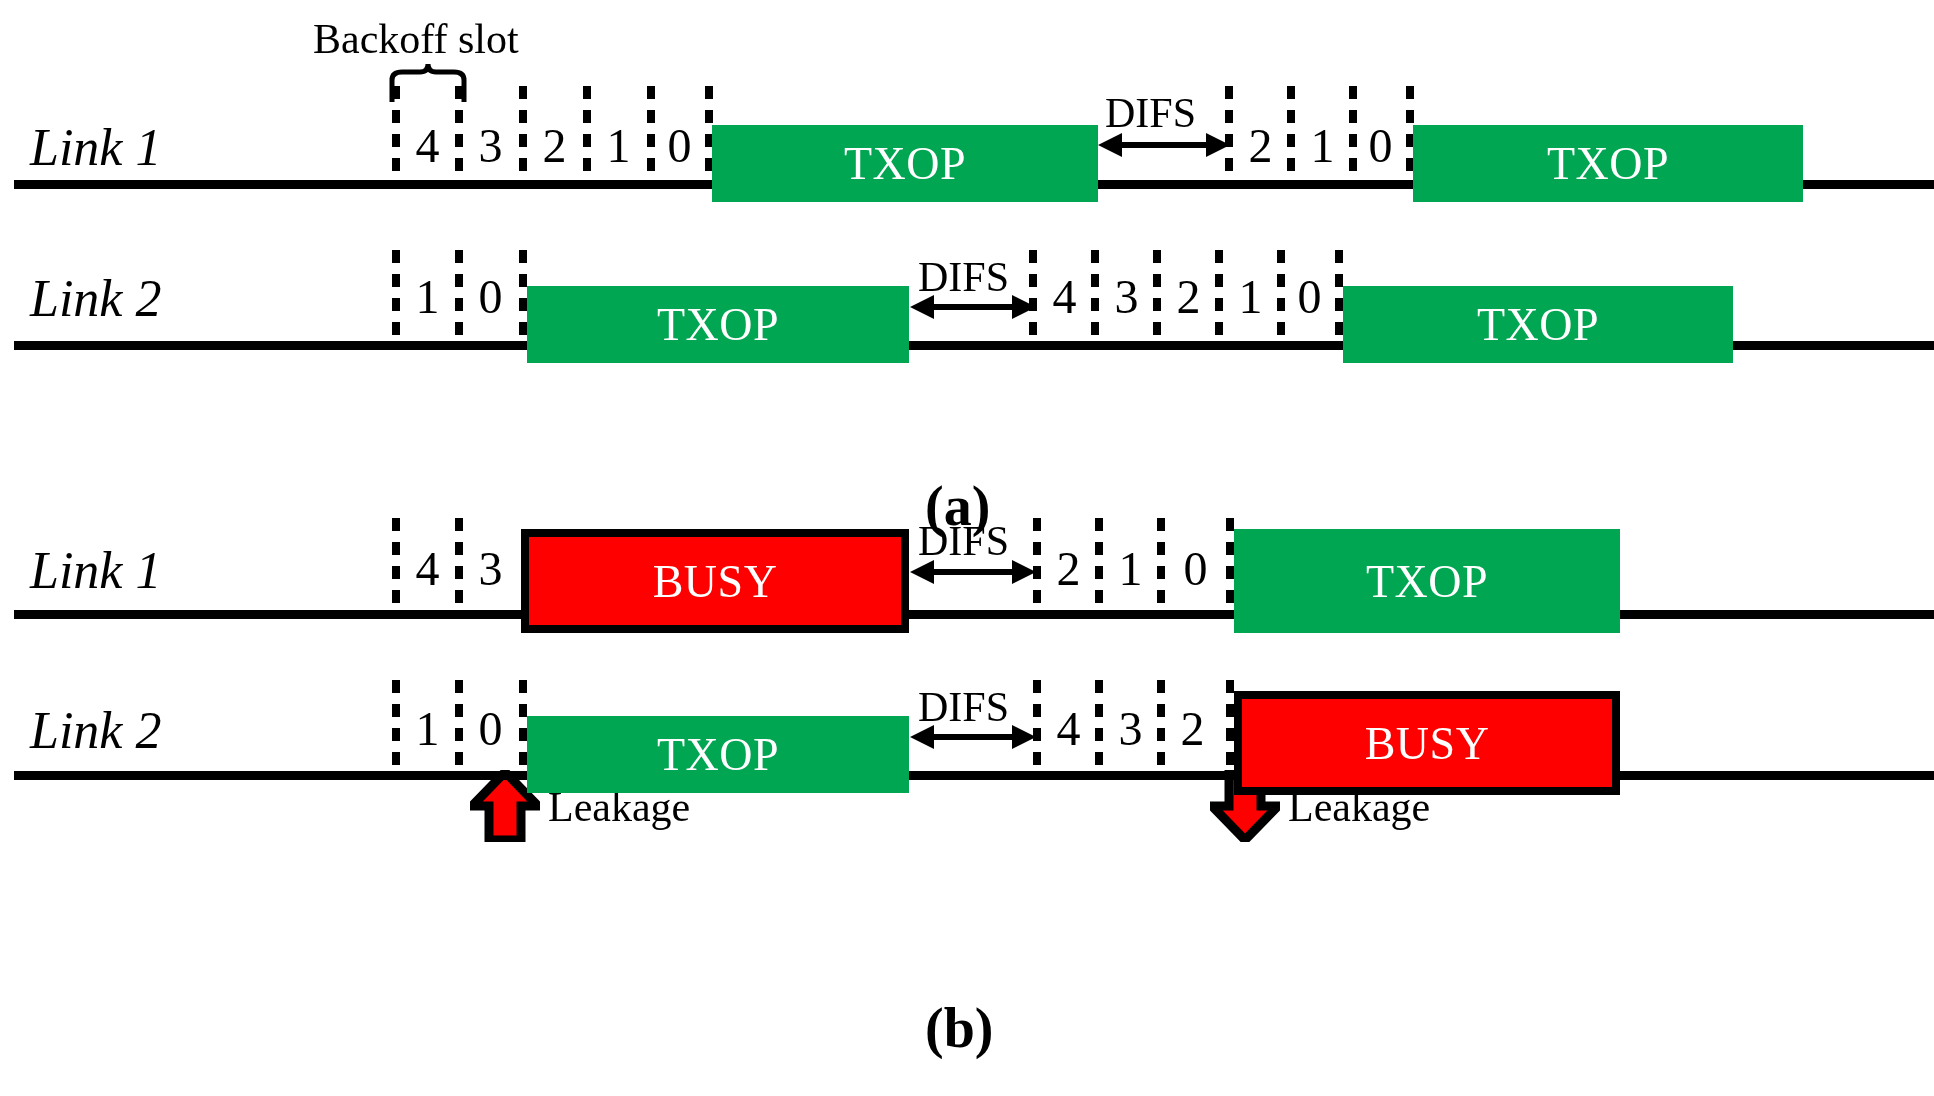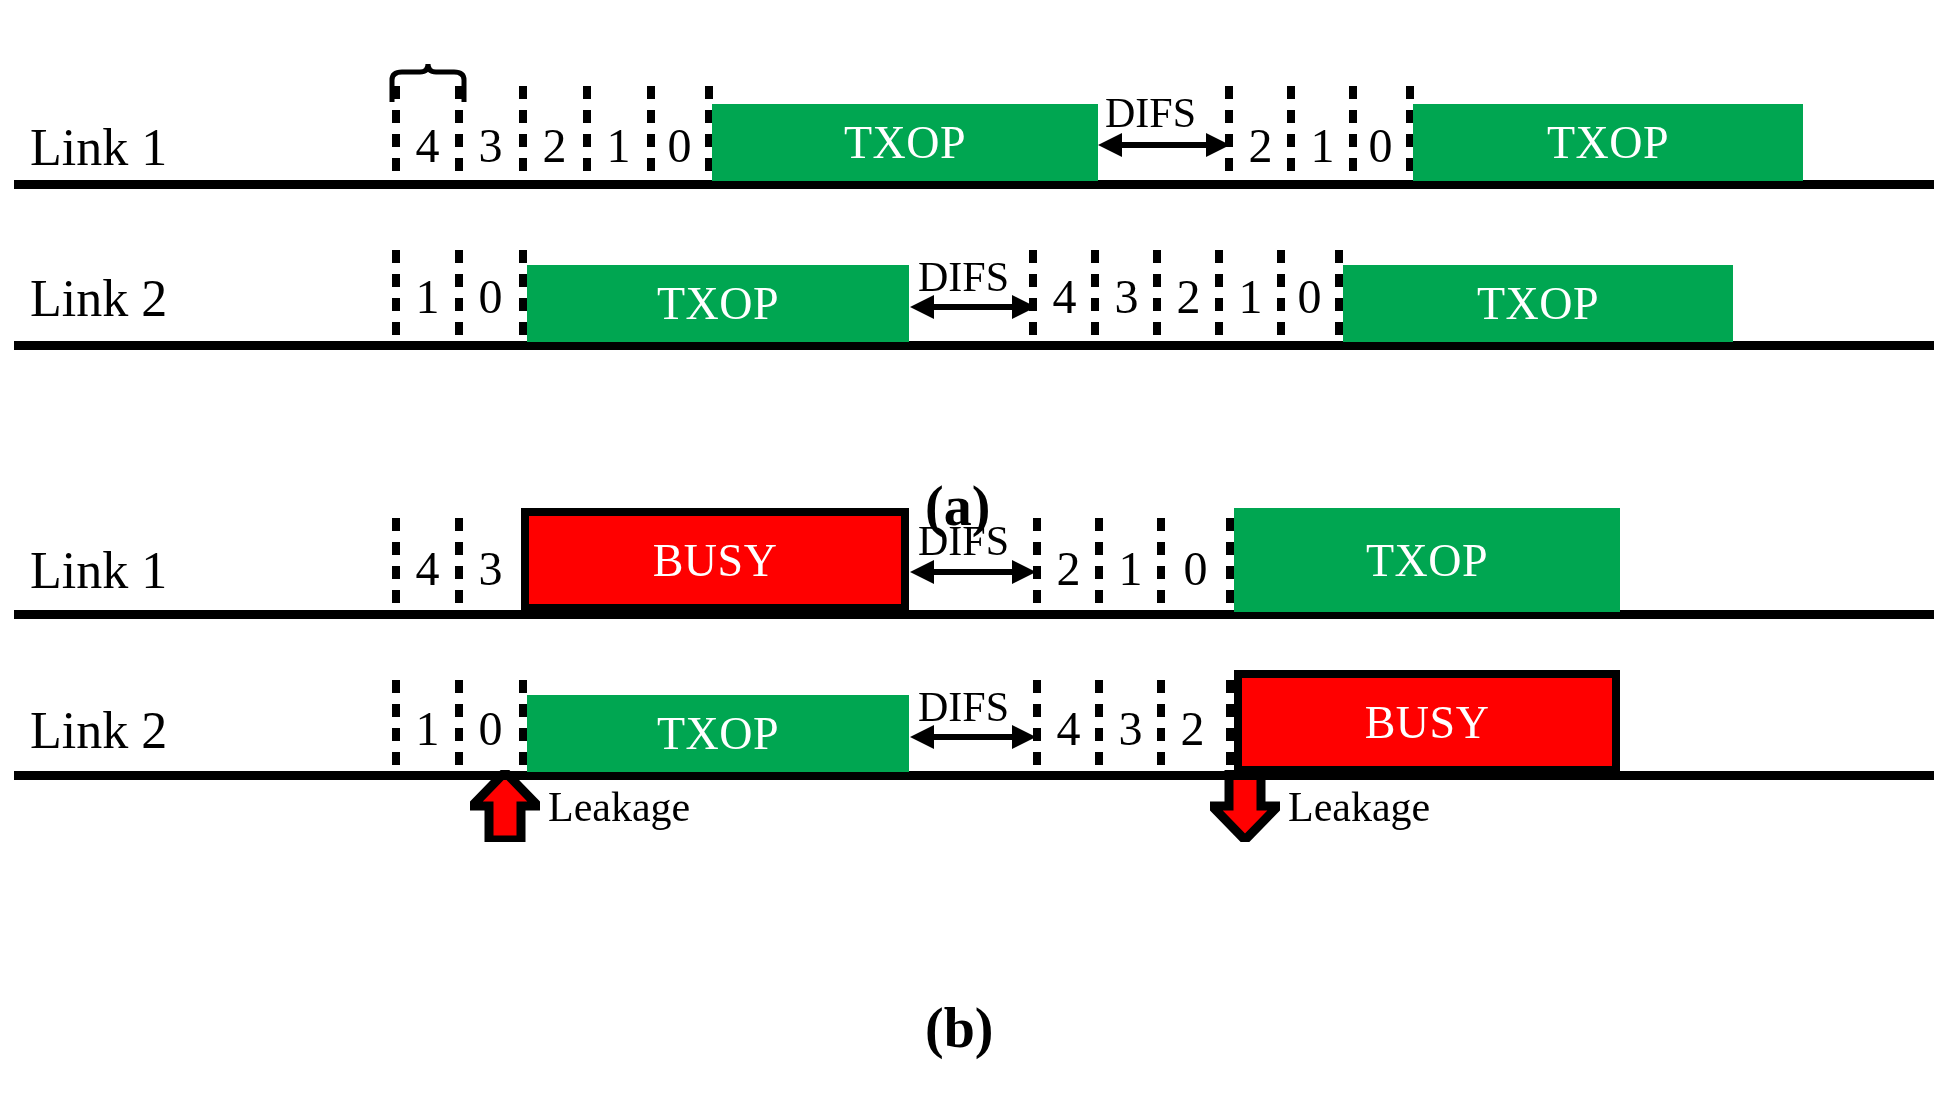--- a/index.html
+++ b/index.html
@@ -115,6 +115,7 @@
 
 <div id="canvas">
 
+  <div class="abs backoff-caption" style="left:313px; top:18px;">Backoff slot</div>
 
   <svg class="abs" style="left:388px; top:62px;" width="80" height="42">
     <path d="M4,40 L4,18 Q4,10 14,10 L32,10 Q40,10 40,2 Q40,10 48,10 L66,10 Q76,10 76,18 L76,40" stroke="#000000" stroke-width="5" fill="none" stroke-linecap="butt"></path>

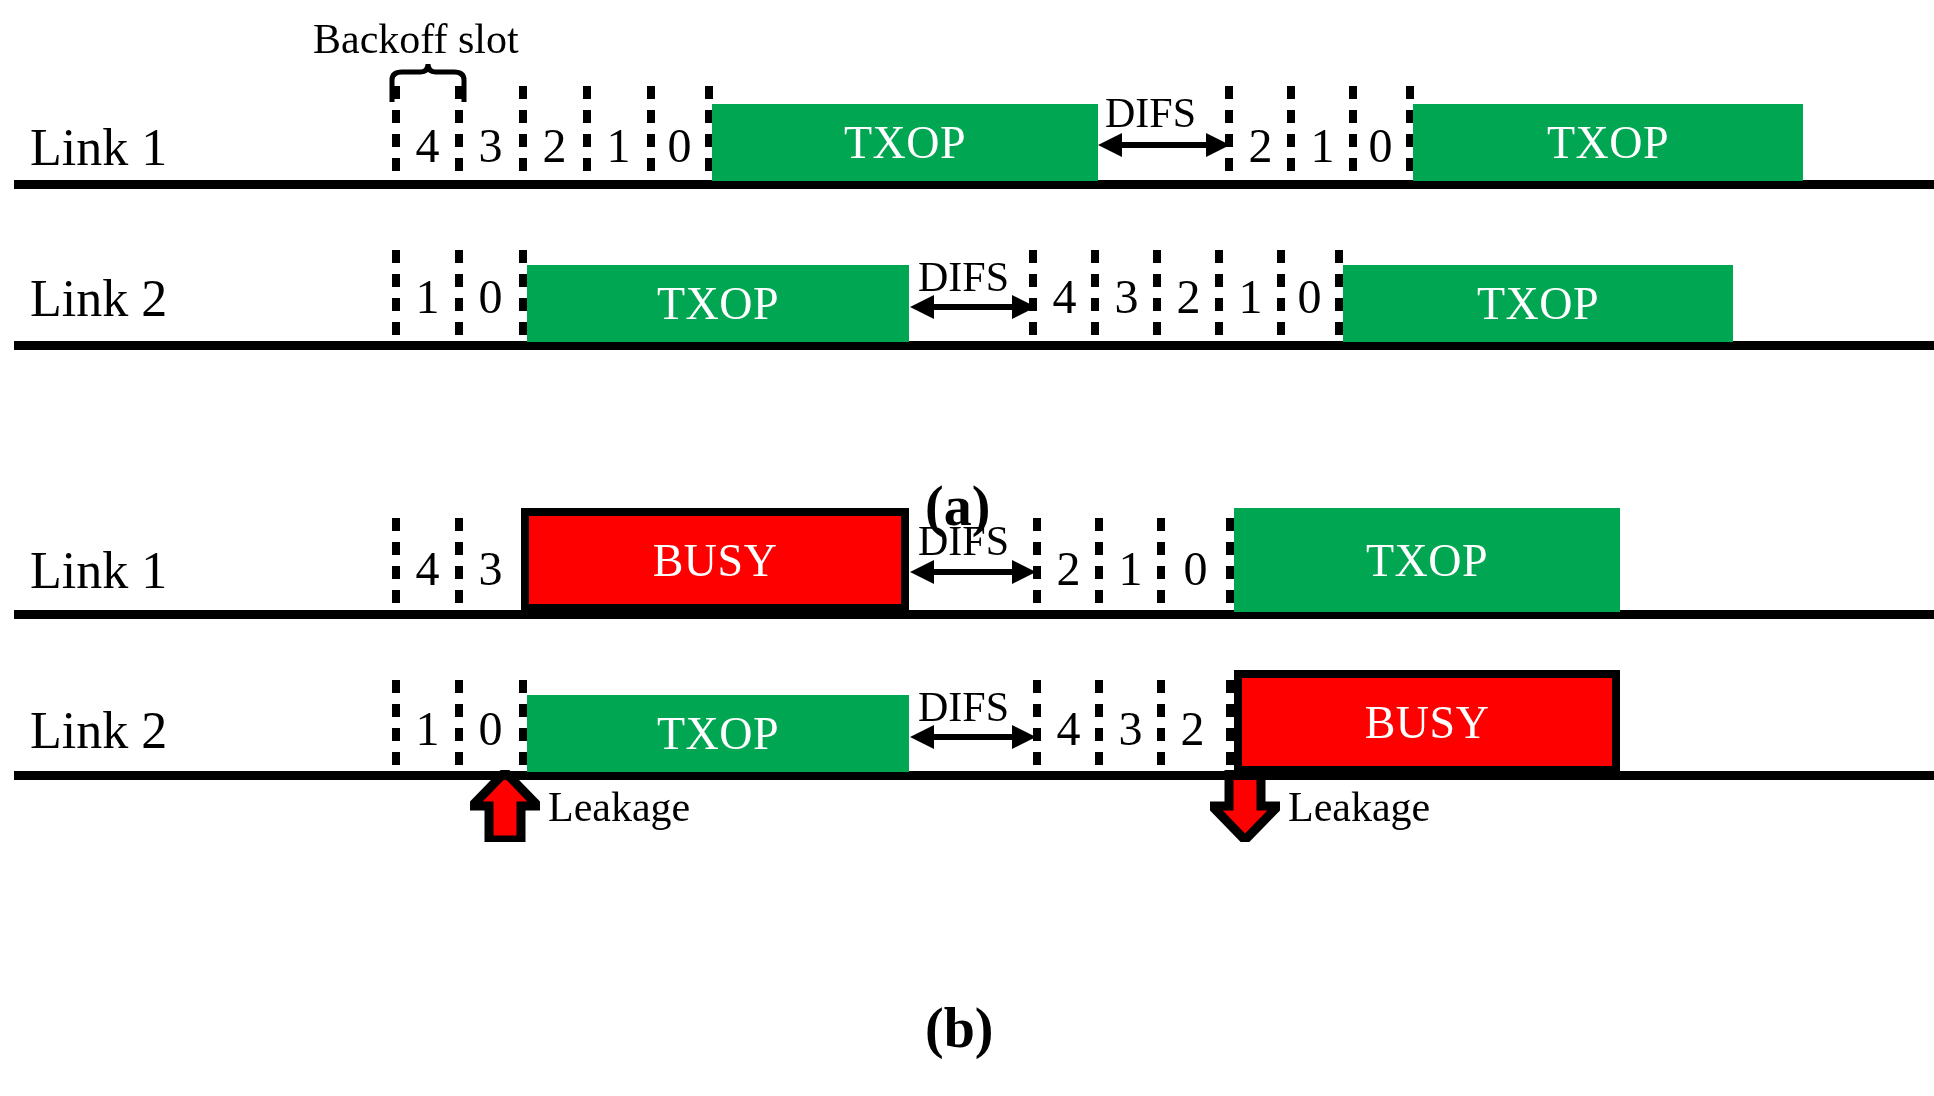--- a/index.html
+++ b/index.html
@@ -25,6 +25,7 @@
     color: #000000;
     white-space: nowrap;
     line-height: 1;
+    font-style: italic;
   }
 
   

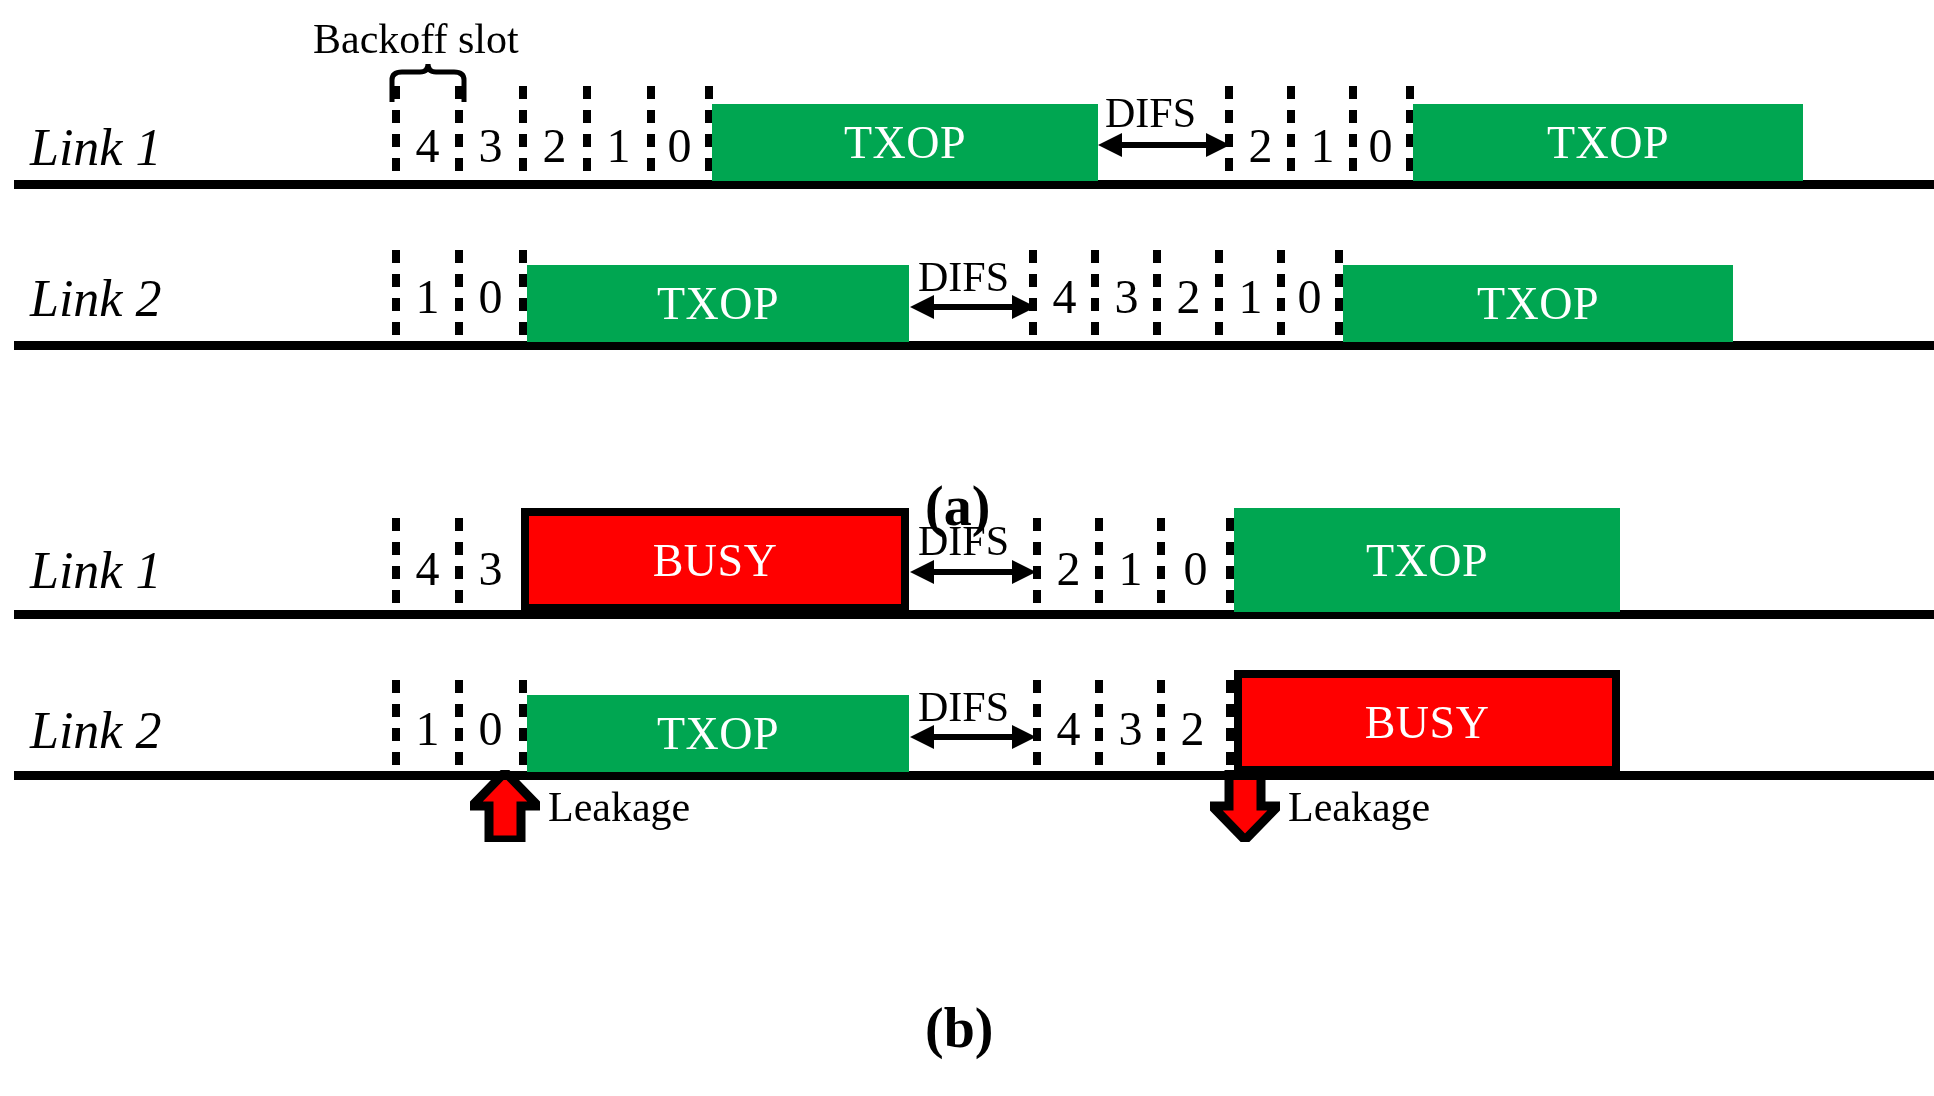--- a/index.html
+++ b/index.html
@@ -59,6 +59,7 @@
     align-items: center;
     justify-content: center;
     box-sizing: border-box;
+    margin-top: 21px;
   }
   .block span {
     font-family: "Liberation Serif", "DejaVu Serif", serif;

